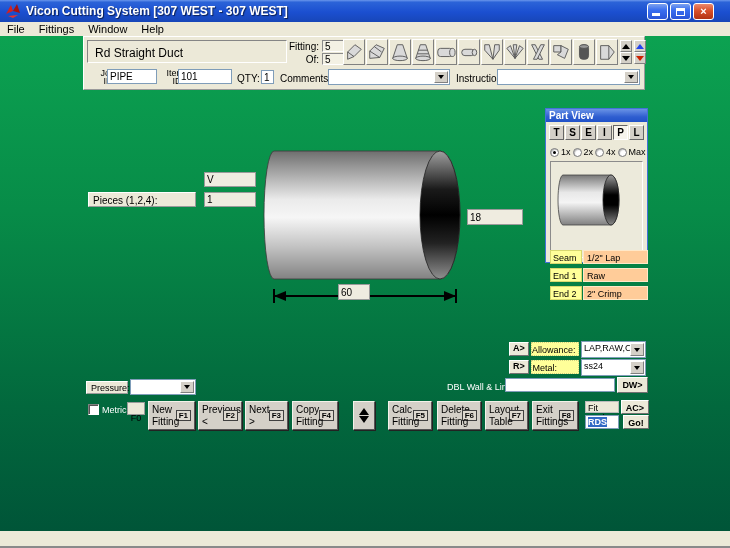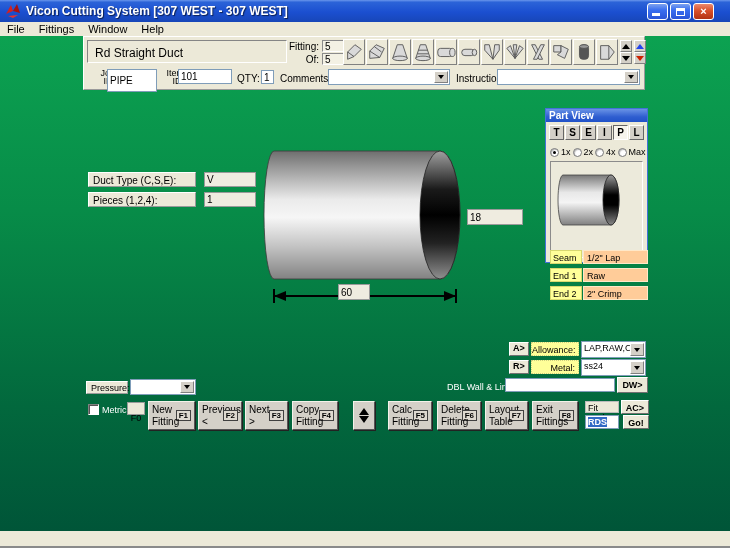--- a/index.html
+++ b/index.html
@@ -265,7 +265,7 @@
       </div>
 
       <span class="wrap-lbl" style="left:5px; top:32px;">Job ID:</span>
-      <input class="txt-input" style="left: 23px; top: 32px; width: 50px; height: 23px;" value="PIPE">
+      <input class="txt-input" style="left: 23px; top: 32px; width: 50px; height: 15px;" value="PIPE">
       <span class="wrap-lbl" style="left:74px; top:32px;">Item ID:</span>
       <input class="txt-input" style="left: 94px; top: 32px; width: 54px; height: 15px;" value="101">
       <span class="small-lbl" style="position:absolute; left:153px; top:36px;">QTY:</span>

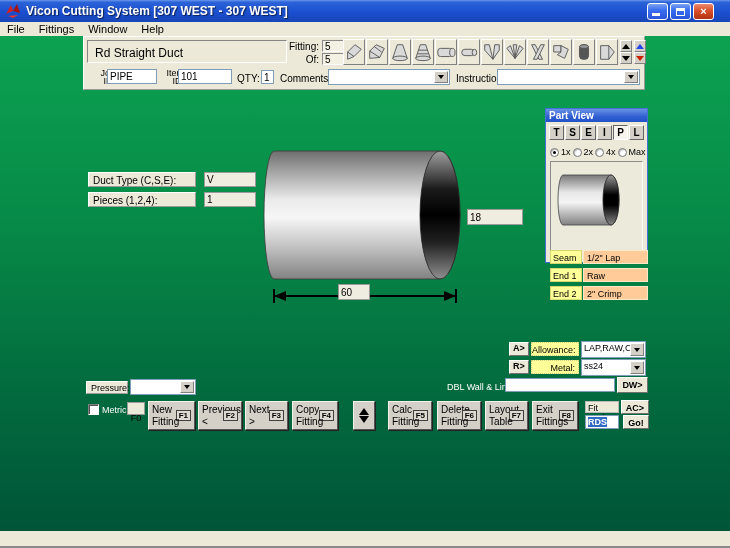--- a/index.html
+++ b/index.html
@@ -328,7 +328,6 @@
       </div>
     </div>
 
-    <div class="param-lbl" style="left:88px; top:136px;">Duct Type (C,S,E):</div>
     <input class="param-val" style="left: 204px; top: 136px;" value="V">
     <div class="param-lbl" style="left:88px; top:156px;">Pieces (1,2,4):</div>
     <input class="param-val" style="left: 204px; top: 156px;" value="1">

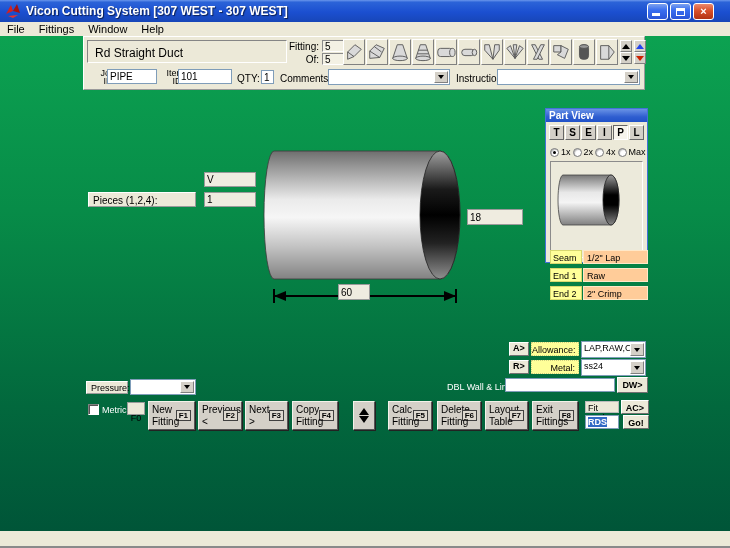--- a/index.html
+++ b/index.html
@@ -101,7 +101,7 @@
   .sm-btn { position:absolute; background:#ece9d8; border:1px solid #fff; border-right-color:#707070;
     border-bottom-color:#707070; font-weight:bold; font-size:9px; text-align:center; }
   .yellow-lbl { position:absolute; background:#ffff99; border:1px dotted #cfcf80; font-size:9px;
-    text-align:right; padding:2px 3px 0 0; }
+    text-align:right; padding:2px 21px 0 0; }
   .white-lbl { position:absolute; color:#fff; font-size:9px; }
 
   

